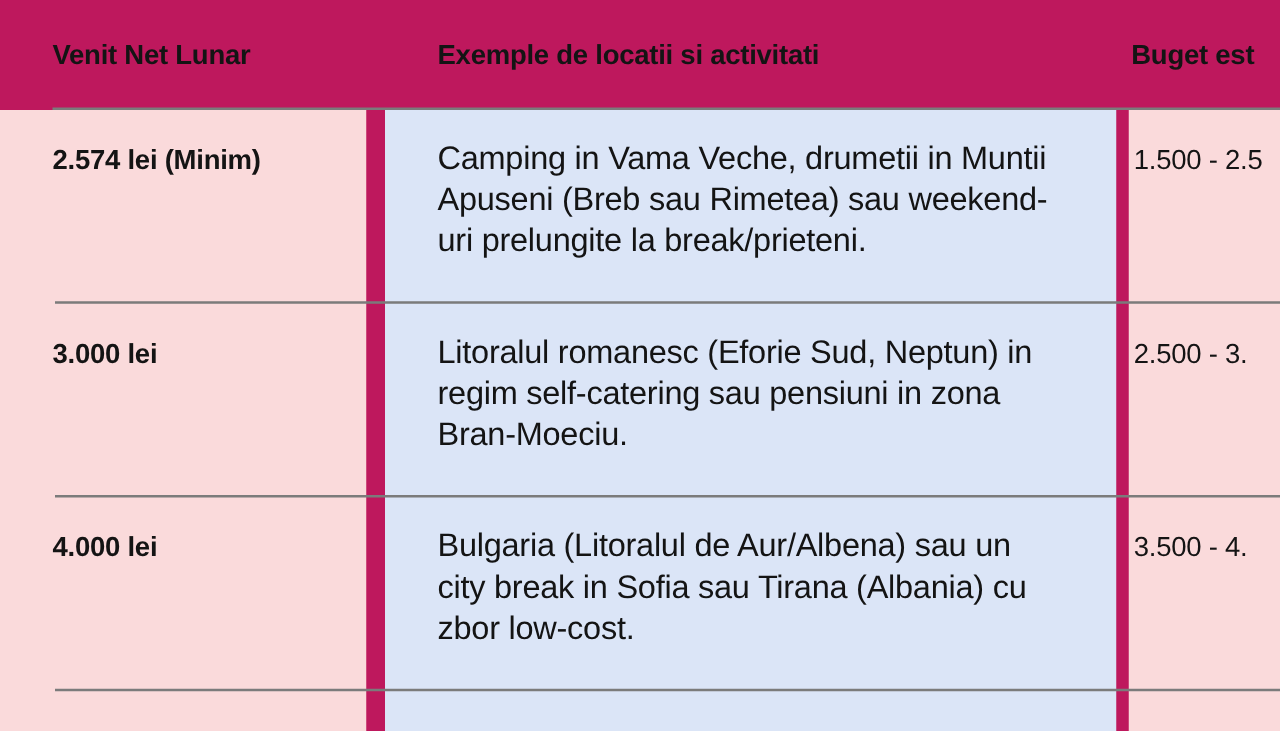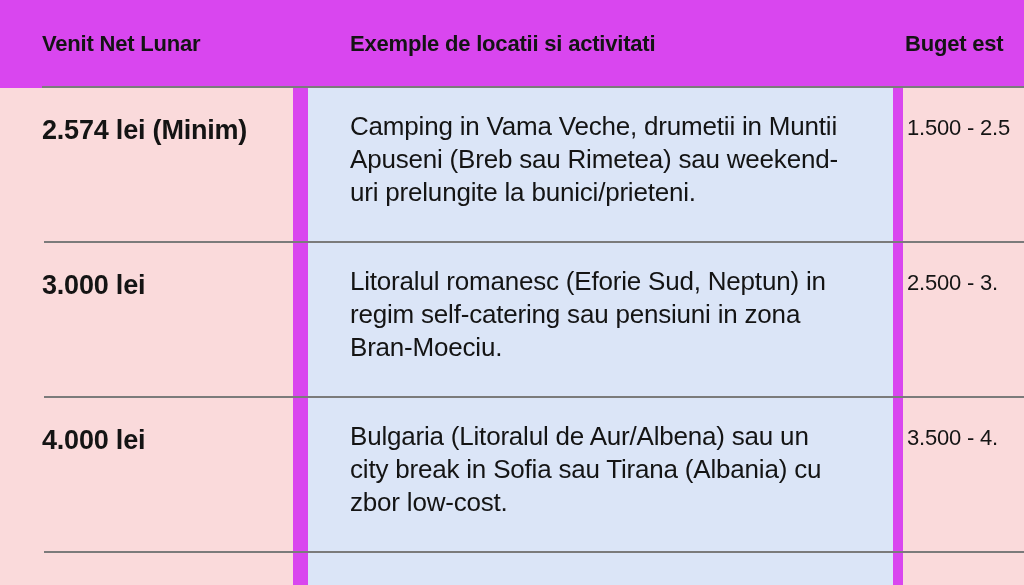--- a/index.html
+++ b/index.html
@@ -7,7 +7,7 @@
     position: relative;
     width: 1024px;
     height: 585px;
-    background: #d946ef;
+    background: #be185d;
     overflow: hidden;
     font-family: "Liberation Sans", sans-serif;
     color: #141414;

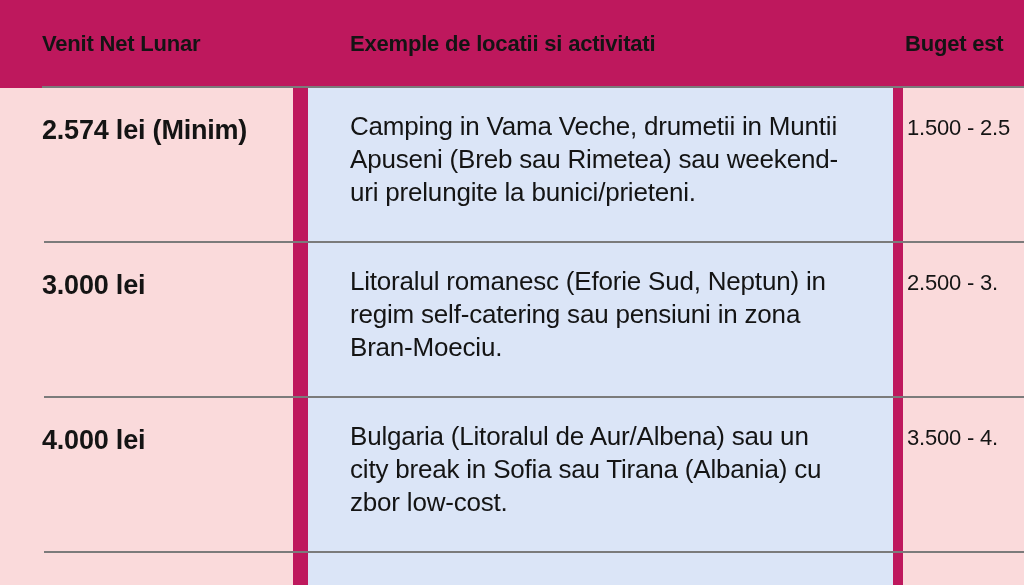--- a/index.html
+++ b/index.html
@@ -43,7 +43,7 @@
   }
   .cell-income {
     position: absolute; left: 42px; top: 27px;
-    font-size: 27px; font-weight: 700; letter-spacing: -0.2px;
+    font-size: 22px; font-weight: 700; letter-spacing: -0.2px;
     white-space: nowrap;
   }
   .cell-examples {

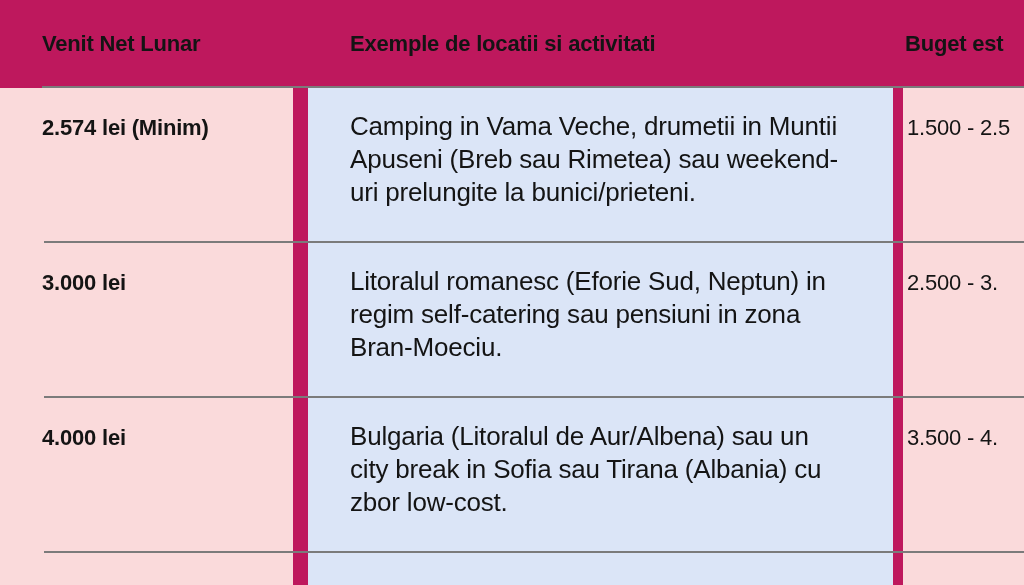--- a/index.html
+++ b/index.html
@@ -74,7 +74,7 @@
     <div class="cell-examples">
       <div>Camping in Vama Veche, drumetii in Muntii</div>
       <div>Apuseni (Breb sau Rimetea) sau weekend-</div>
-      <div>uri prelungite la bunici/prieteni.</div>
+      <div>uri prelungite la break/prieteni.</div>
     </div>
     <div class="cell-budget">1.500 - 2.5</div>
     <div class="row-sep"></div>

